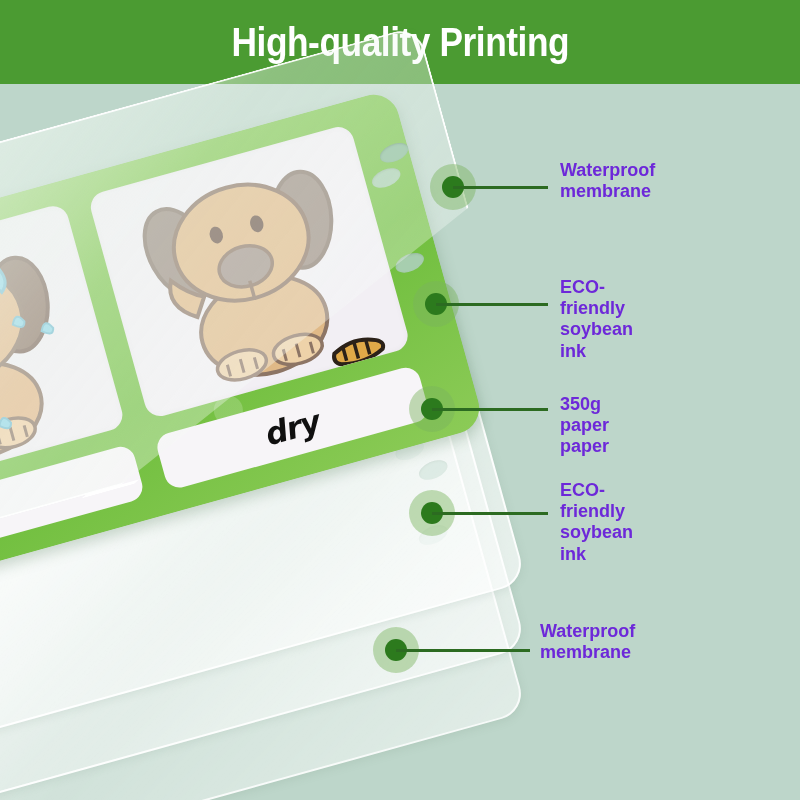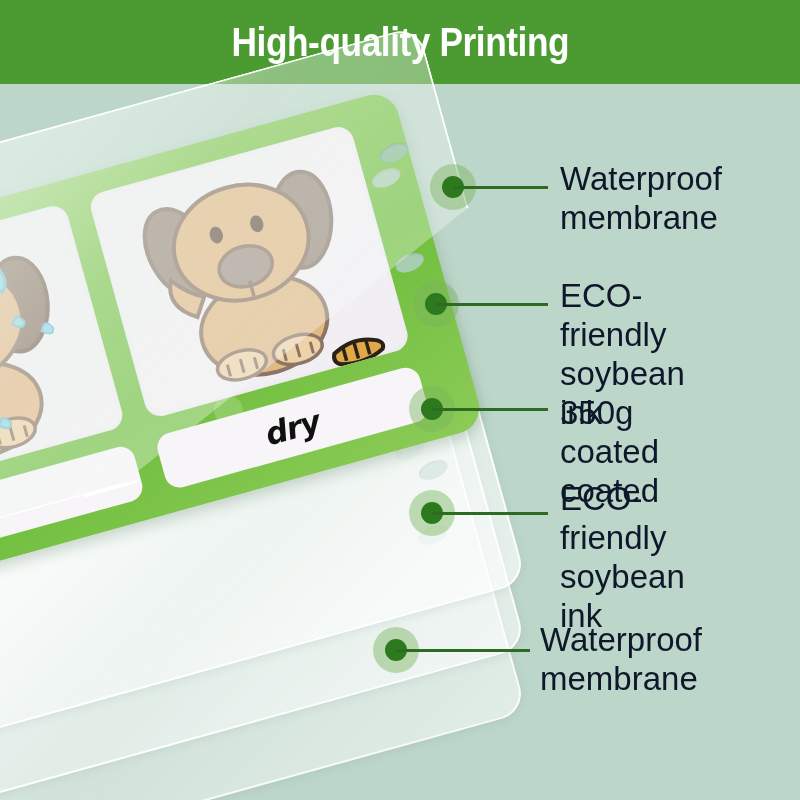--- a/index.html
+++ b/index.html
@@ -119,7 +119,7 @@
   }
   .callout-text{
     position:absolute;
-    color:#0f172a;font-weight:normal;font-size:33px;line-height:1.18;
+    color:#6d28d9;font-weight:bold;font-size:18px;line-height:1.18;
     white-space:pre-line;
   }
 </style>

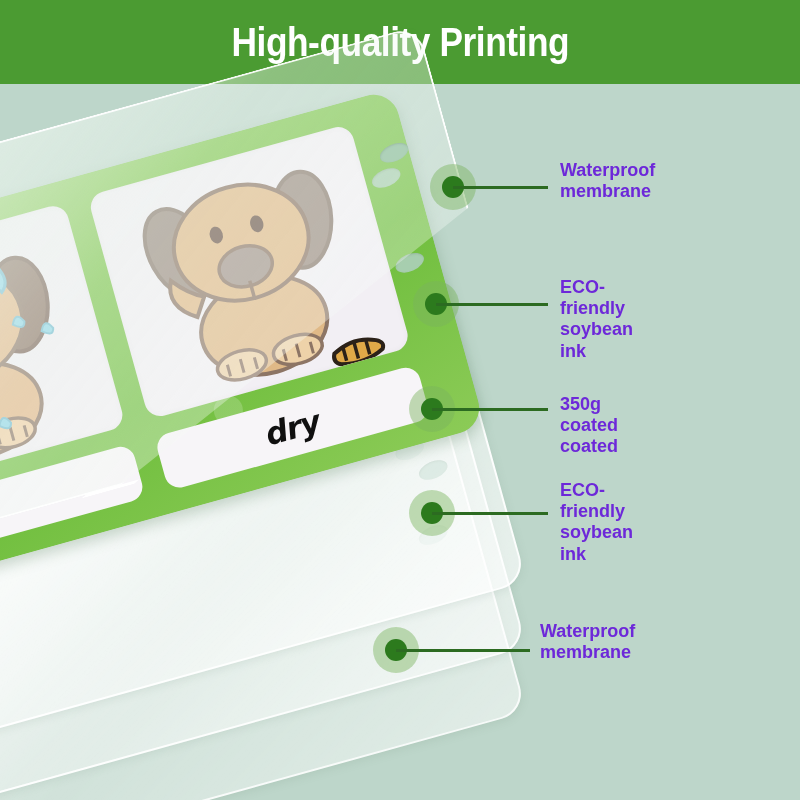--- a/index.html
+++ b/index.html
@@ -244,7 +244,7 @@
       <div class="dot-halo" style="left:409px;top:386px;"></div>
       <div class="dot-core" style="left:421px;top:398px;"></div>
       <div class="leader" style="left:432px;top:408px;width:116px;"></div>
-      <div class="callout-text" style="left:560px;top:394px;">350g coated coated</div>
+      <div class="callout-text" style="left:560px;top:394px;">350g paper paper</div>
     </div>
 
     <div class="callout">

